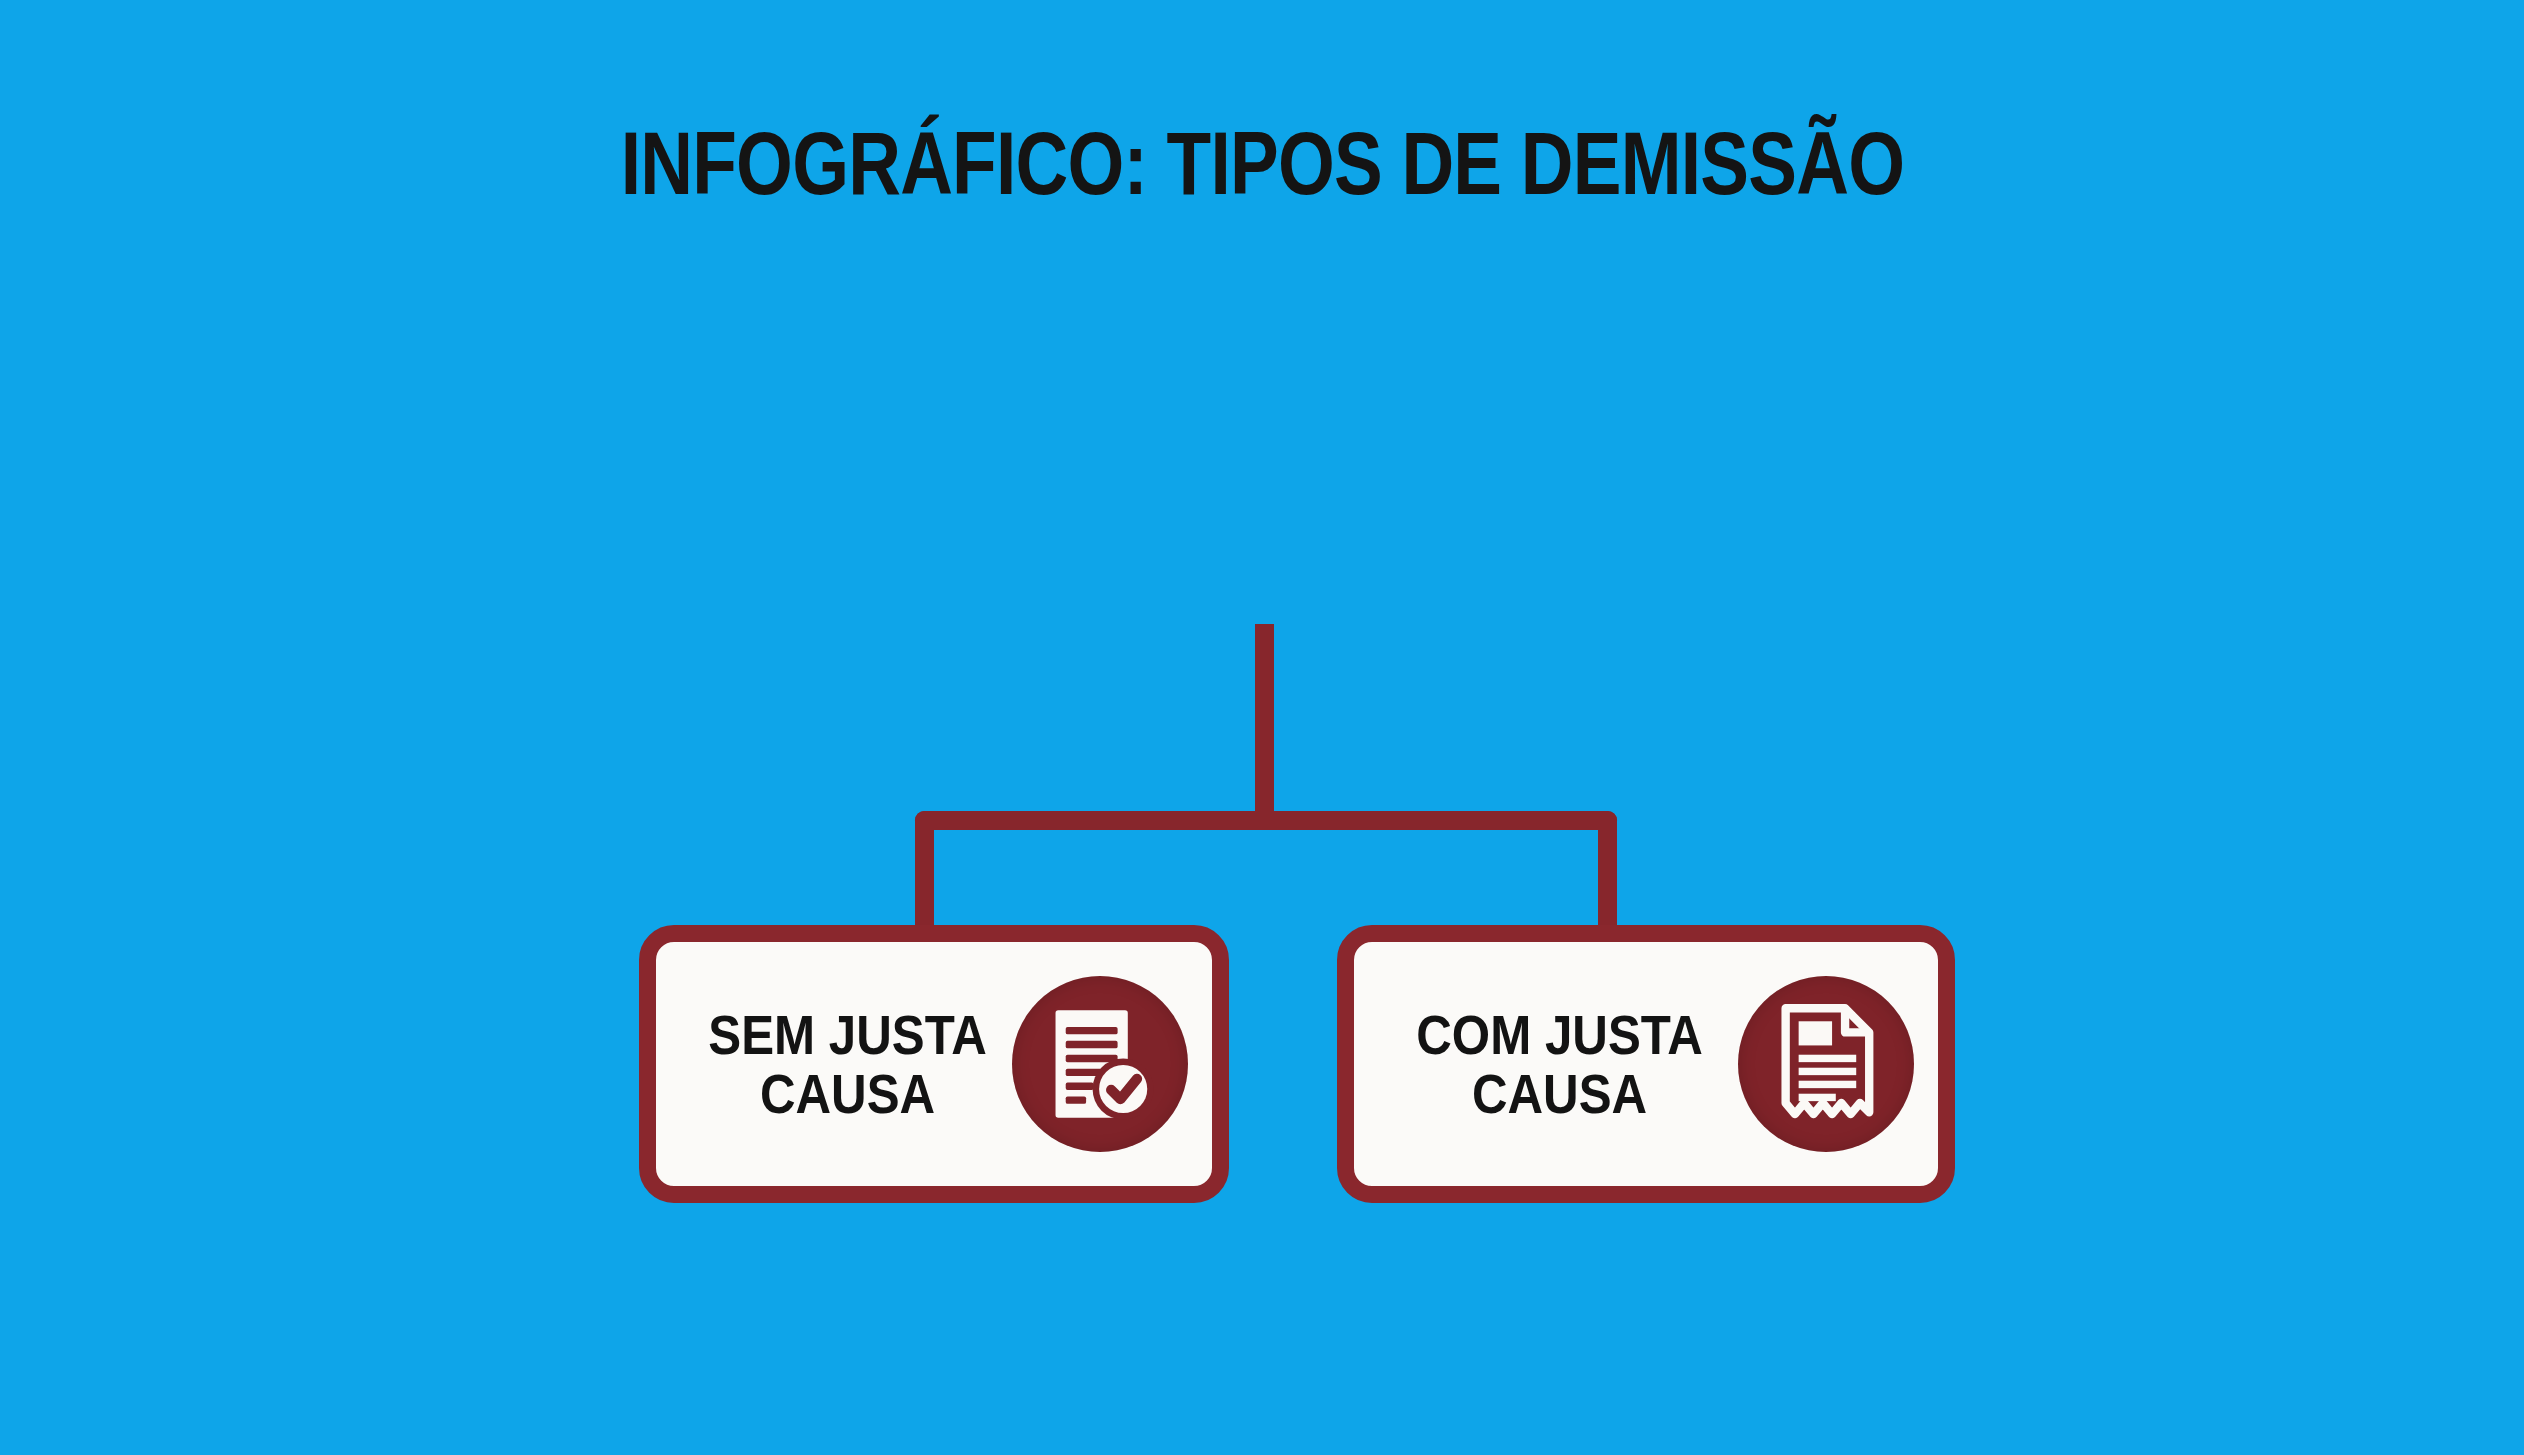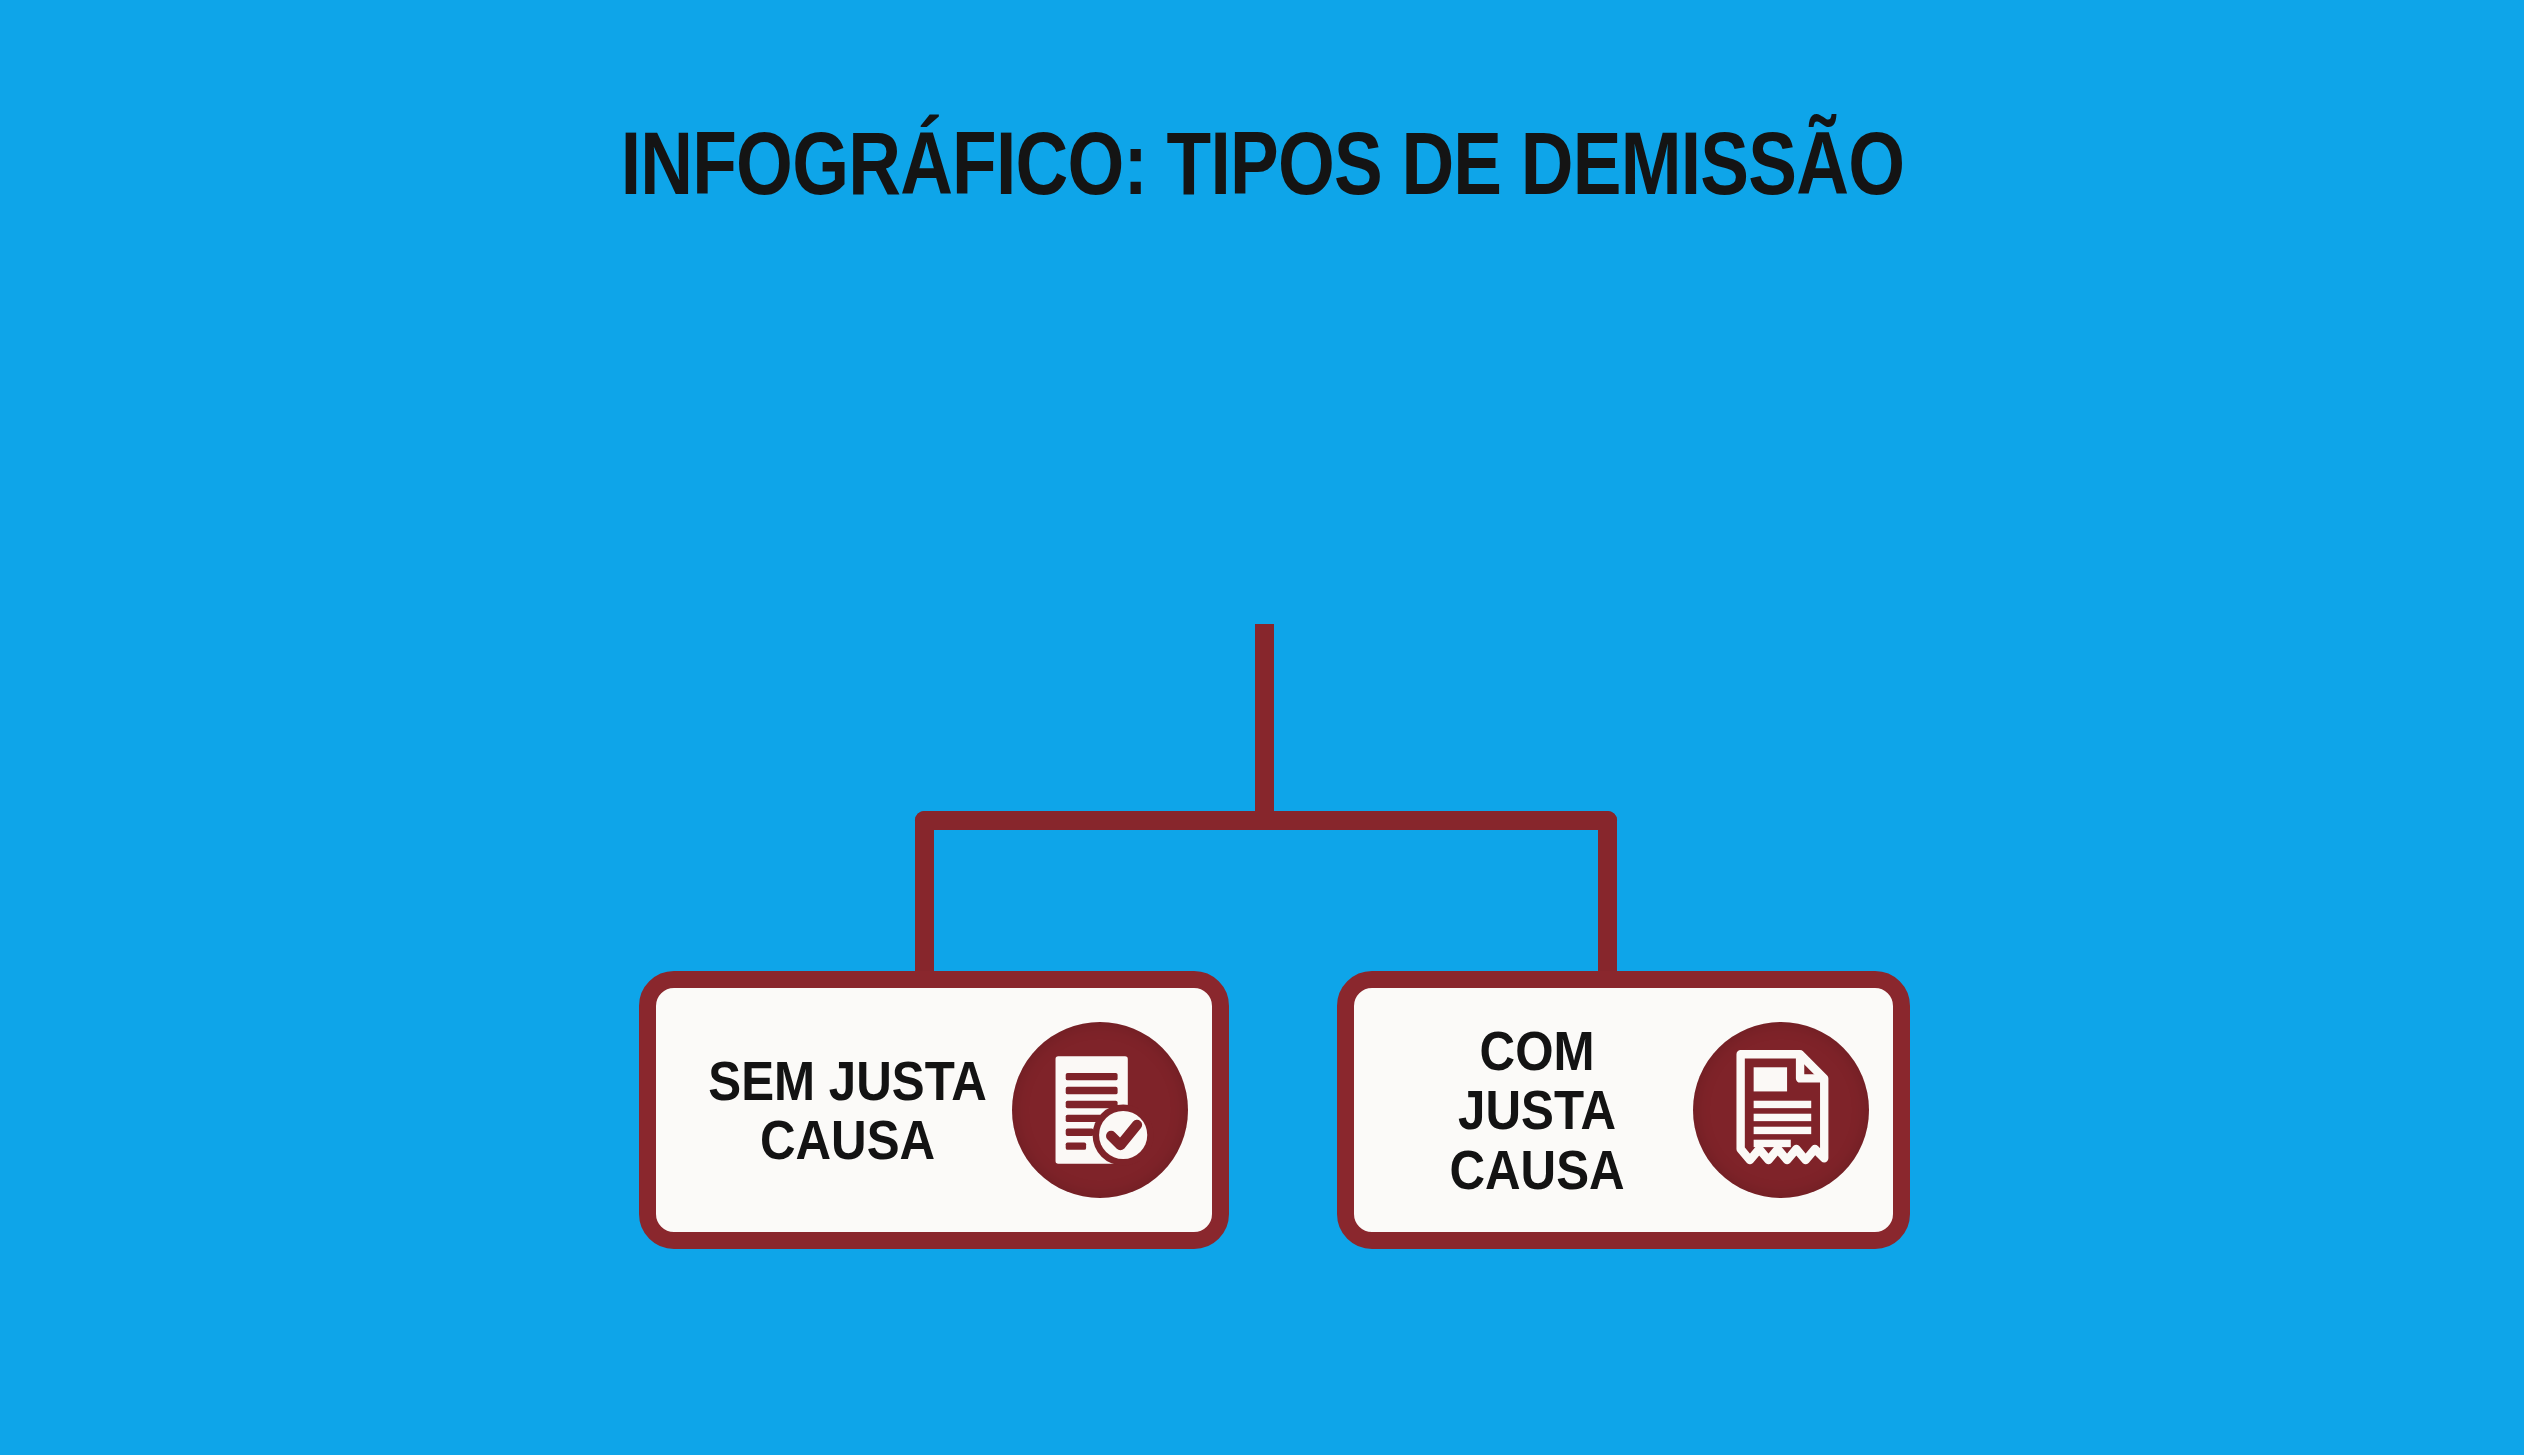--- a/index.html
+++ b/index.html
@@ -125,7 +125,7 @@
   
   .card {
     position: absolute;
-    top: 971px;
+    top: 925px;
     height: 278px;
     box-sizing: border-box;
     border: 17.6px solid #8a272d;

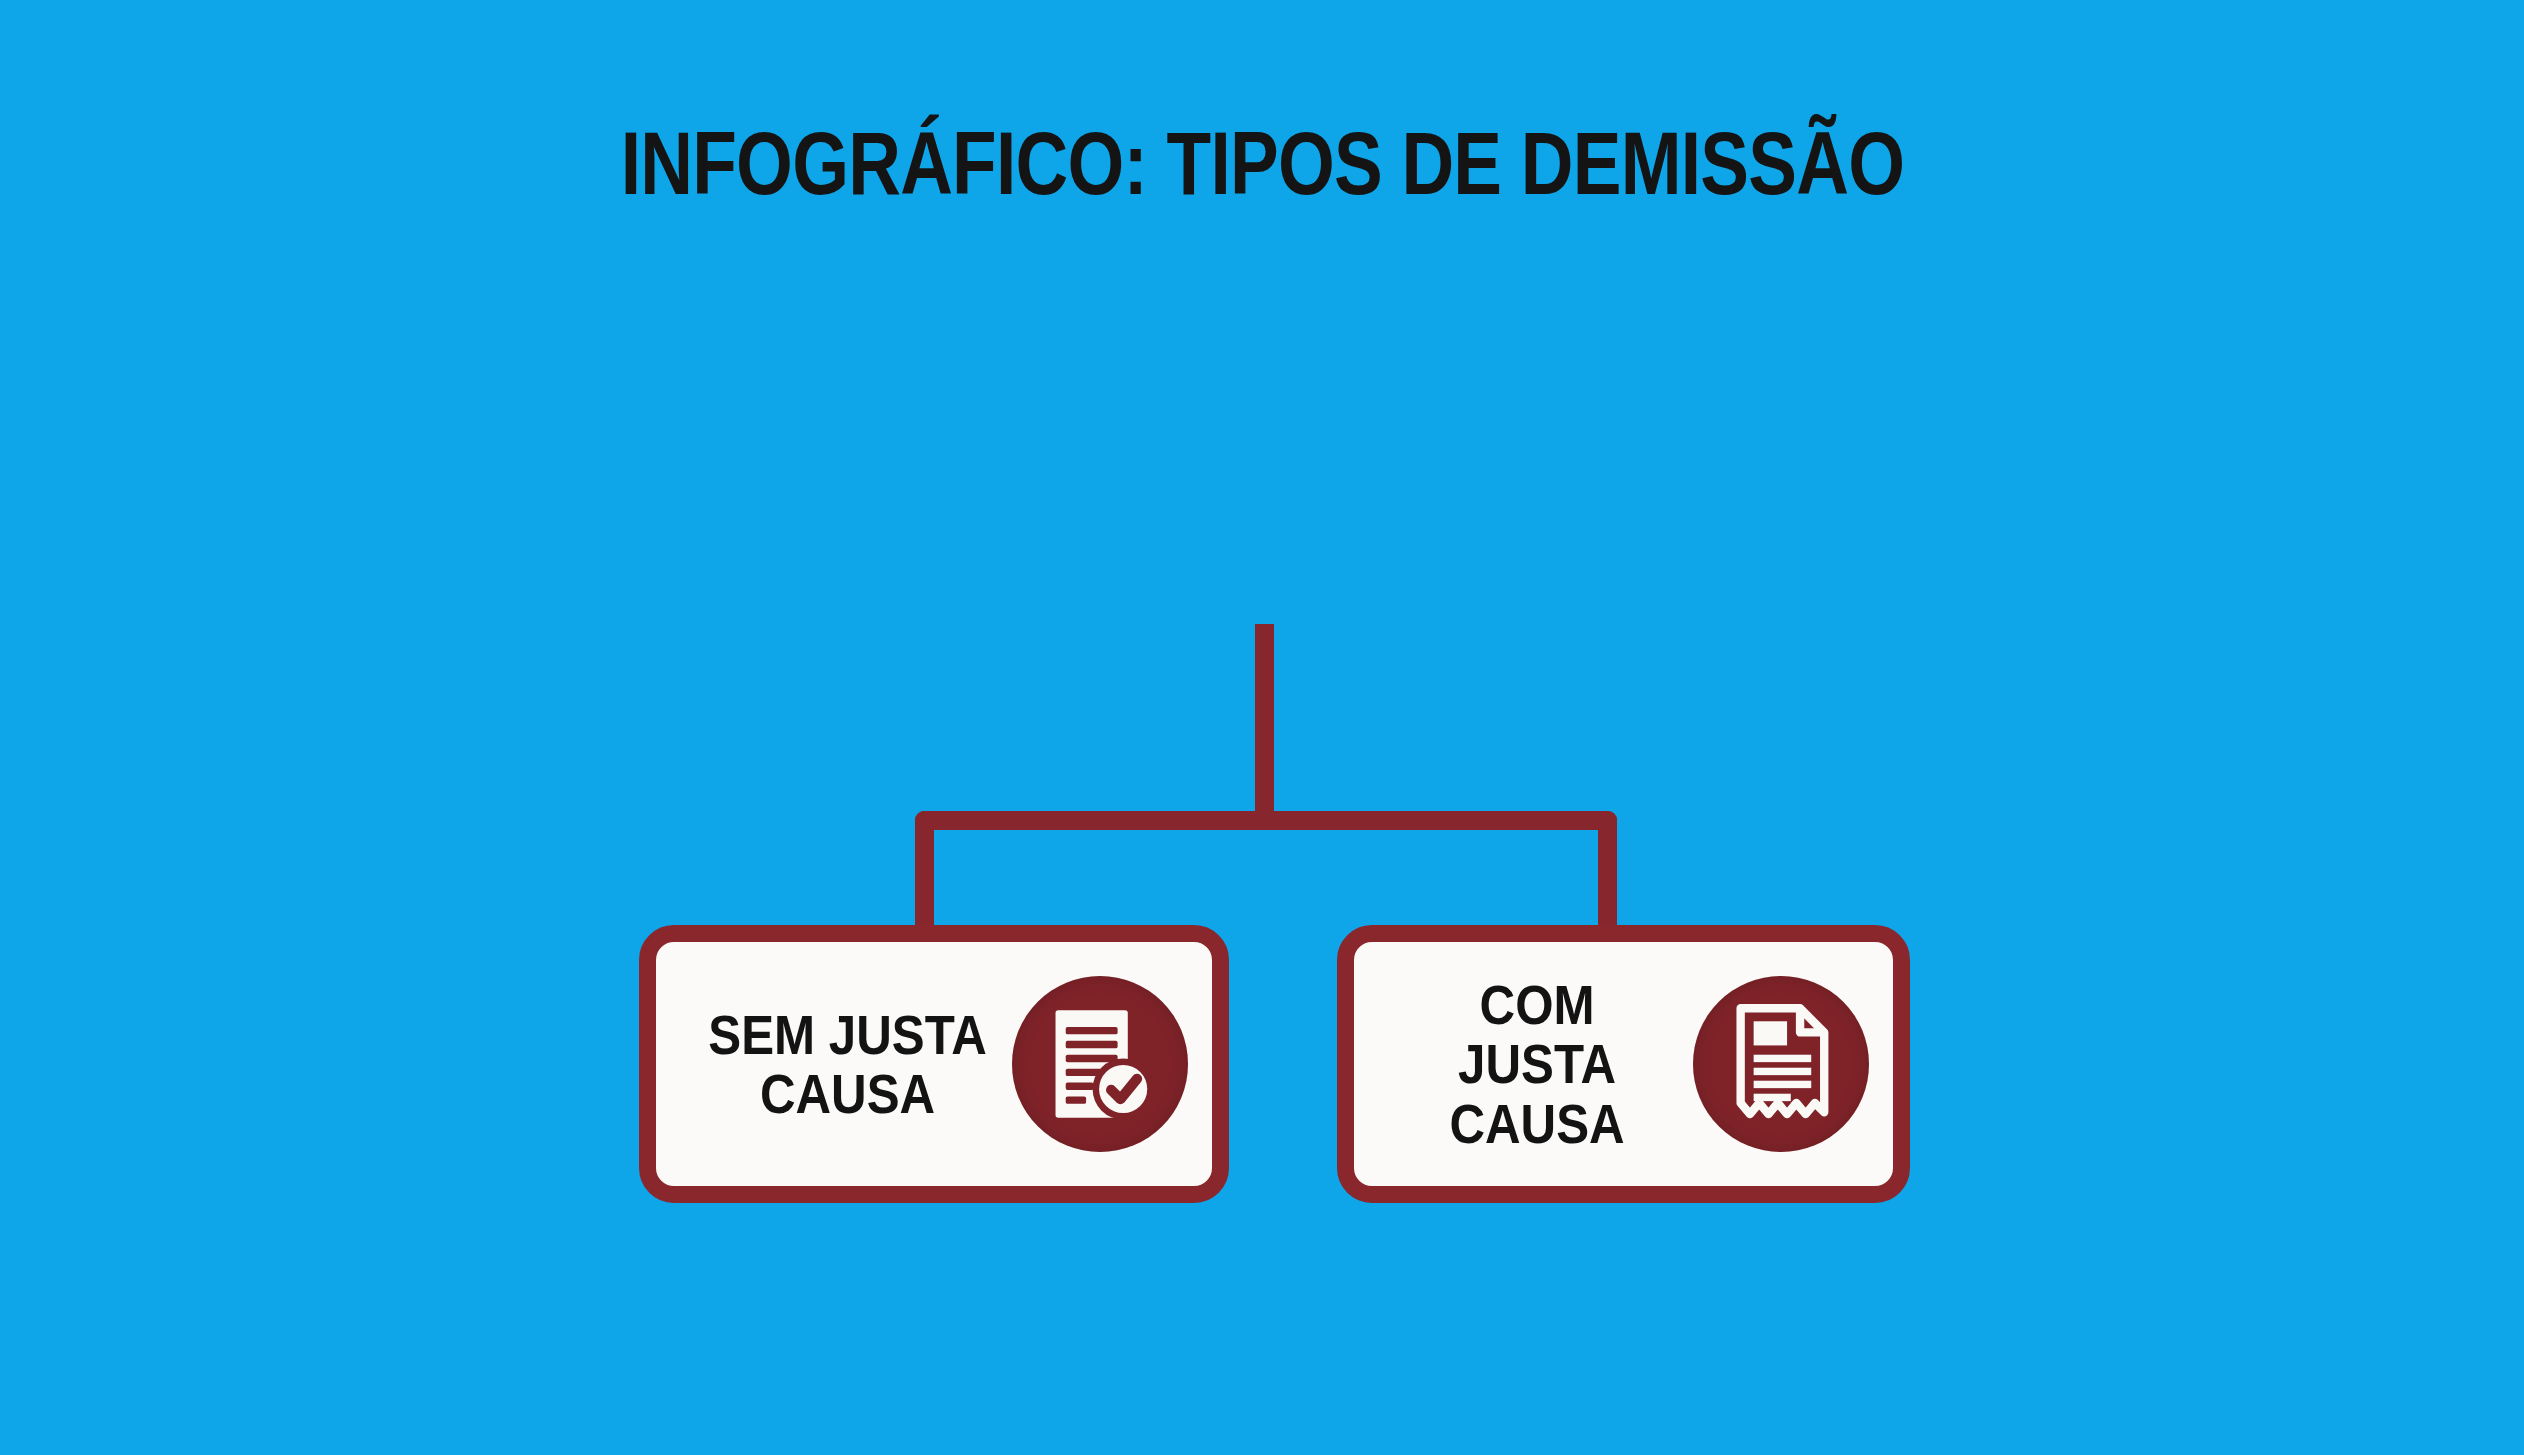--- a/index.html
+++ b/index.html
@@ -137,7 +137,7 @@
     padding: 0 24px 0 32px;
   }
   #card-sem-justa-causa { left: 639px;  width: 590px; }
-  #card-com-justa-causa { left: 1337px; width: 573px; }
+  #card-com-justa-causa { left: 1337px; width: 618px; }
 
   .card-label {
     flex: 1 1 auto;

